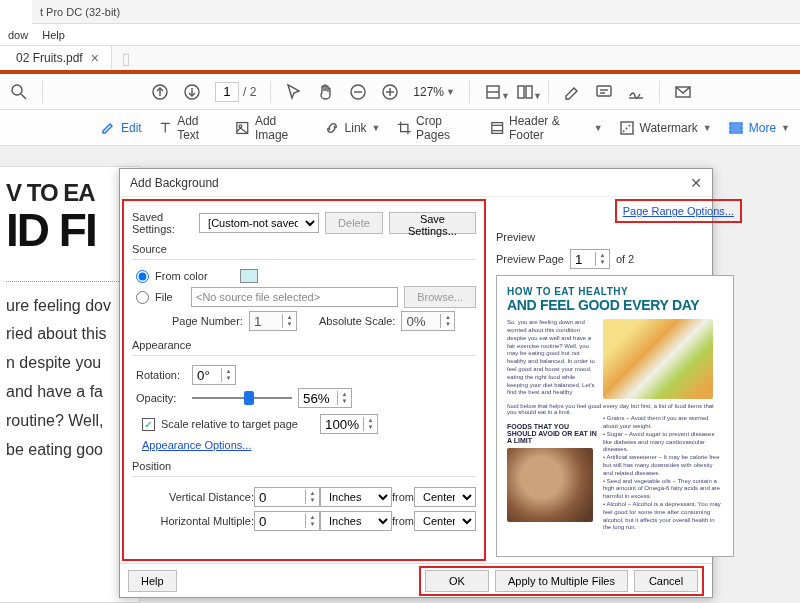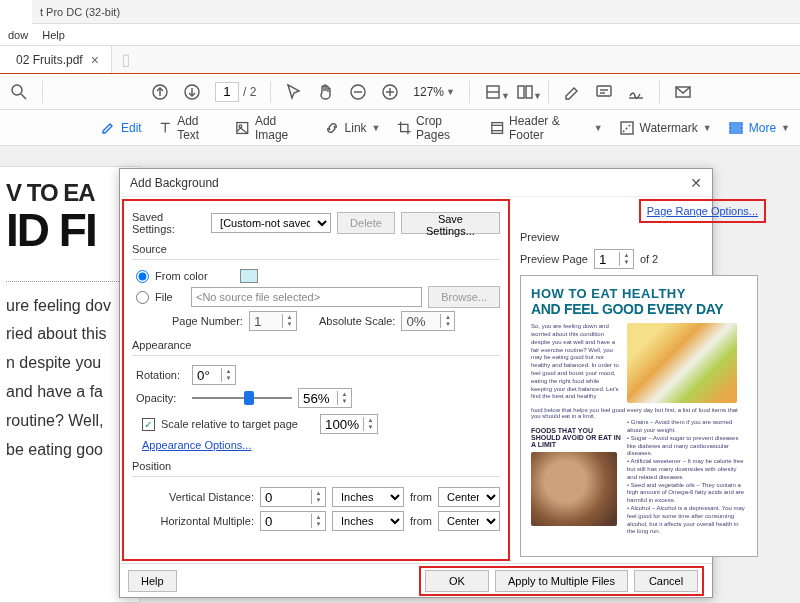--- a/index.html
+++ b/index.html
@@ -6,7 +6,7 @@
 body { width: 800px; height: 603px; overflow: hidden; background: #fff; position: relative; font-size: 12px; color: #333; }
 .titlebar { height: 24px; background: #f4f4f4; border-bottom: 1px solid #ddd; display: flex; align-items: center; padding: 0 8px; font-size: 11px; color: #444; margin-left: 32px; }
 .menubar { height: 22px; border-bottom: 1px solid #ddd; display: flex; align-items: center; padding: 0 8px; font-size: 11px; color: #333; }
-.tabbar { height: 28px; display: flex; align-items: center; border-bottom: 1px solid #c2410c; background: #f9f9f9; }
+.tabbar { height: 28px; display: flex; align-items: center; border-bottom: 4px solid #c2410c; background: #f9f9f9; }
 .tab { display: flex; align-items: center; padding: 0 12px 0 16px; height: 100%; border-right: 1px solid #ddd; font-size: 12px; gap: 8px; background:#fff;}
 .tab .close { font-size: 14px; color: #666; cursor: pointer;}
 .tab-add { width: 28px; text-align: center; color: #888; font-size: 16px; border-right: 1px solid #ddd; height: 100%; display:flex;align-items:center;justify-content:center; }

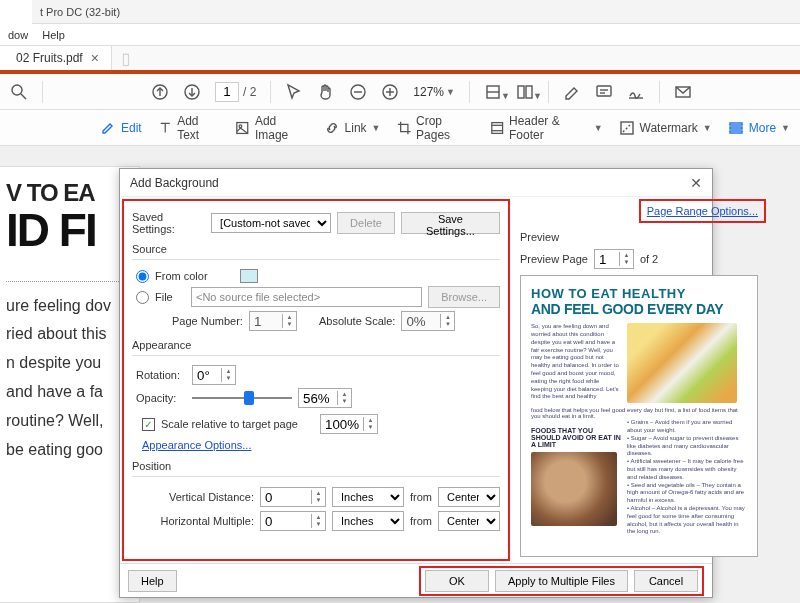--- a/index.html
+++ b/index.html
@@ -64,7 +64,7 @@
 .preview-title { font-size:11px; margin:28px 0 6px;}
 .preview-pg { display:flex; align-items:center; gap:6px; font-size:11px; margin-bottom:6px;}
 .preview-pane { width:238px; height:282px; border:1px solid #aaa; background:#fff; padding:10px; overflow:hidden;}
-.pv-head1 { font-size:13px; font-weight:700; color:#0a6b84; letter-spacing:0.5px;}
+.pv-head1 { font-size:10px; font-weight:700; color:#0a6b84; letter-spacing:0.5px;}
 .pv-head2 { font-size:14px; font-weight:900; color:#0a6b84; letter-spacing:-0.3px; margin-bottom:6px;}
 .pv-cols { display:flex; gap:6px;}
 .pv-text { width:90px; font-size:6px; color:#447; line-height:1.3;}

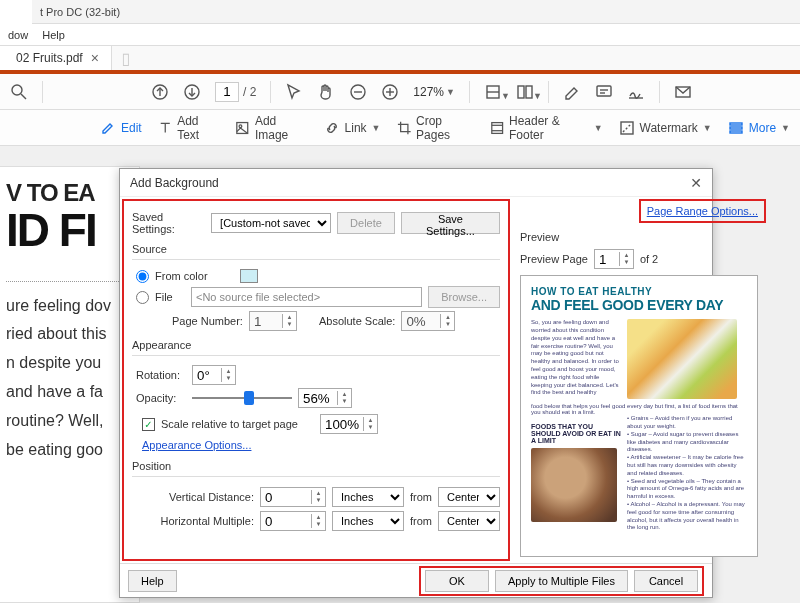--- a/index.html
+++ b/index.html
@@ -57,7 +57,7 @@
 .chk { display:flex; align-items:center; gap:6px; font-size:11px; margin:6px 0 4px 10px;}
 .chk .box { width:13px; height:13px; border:1px solid #555; display:flex; align-items:center; justify-content:center; font-size:10px; color:#1a4;}
 .link { color:#1a4fd0; text-decoration:underline; font-size:11px; cursor:pointer;}
-.pos-row { display:flex; align-items:center; gap:6px; margin:4px 0 4px 10px; font-size:11px;}
+.pos-row { display:flex; align-items:center; margin:4px 0 4px 10px; font-size:11px;}
 .pos-row .lbl2 { width:112px; text-align:right;}
 .pos-row select { width:62px;}
 .pagerange-box { position:absolute; top:2px; right:0; border:2px solid #d22; padding:3px 6px;}

